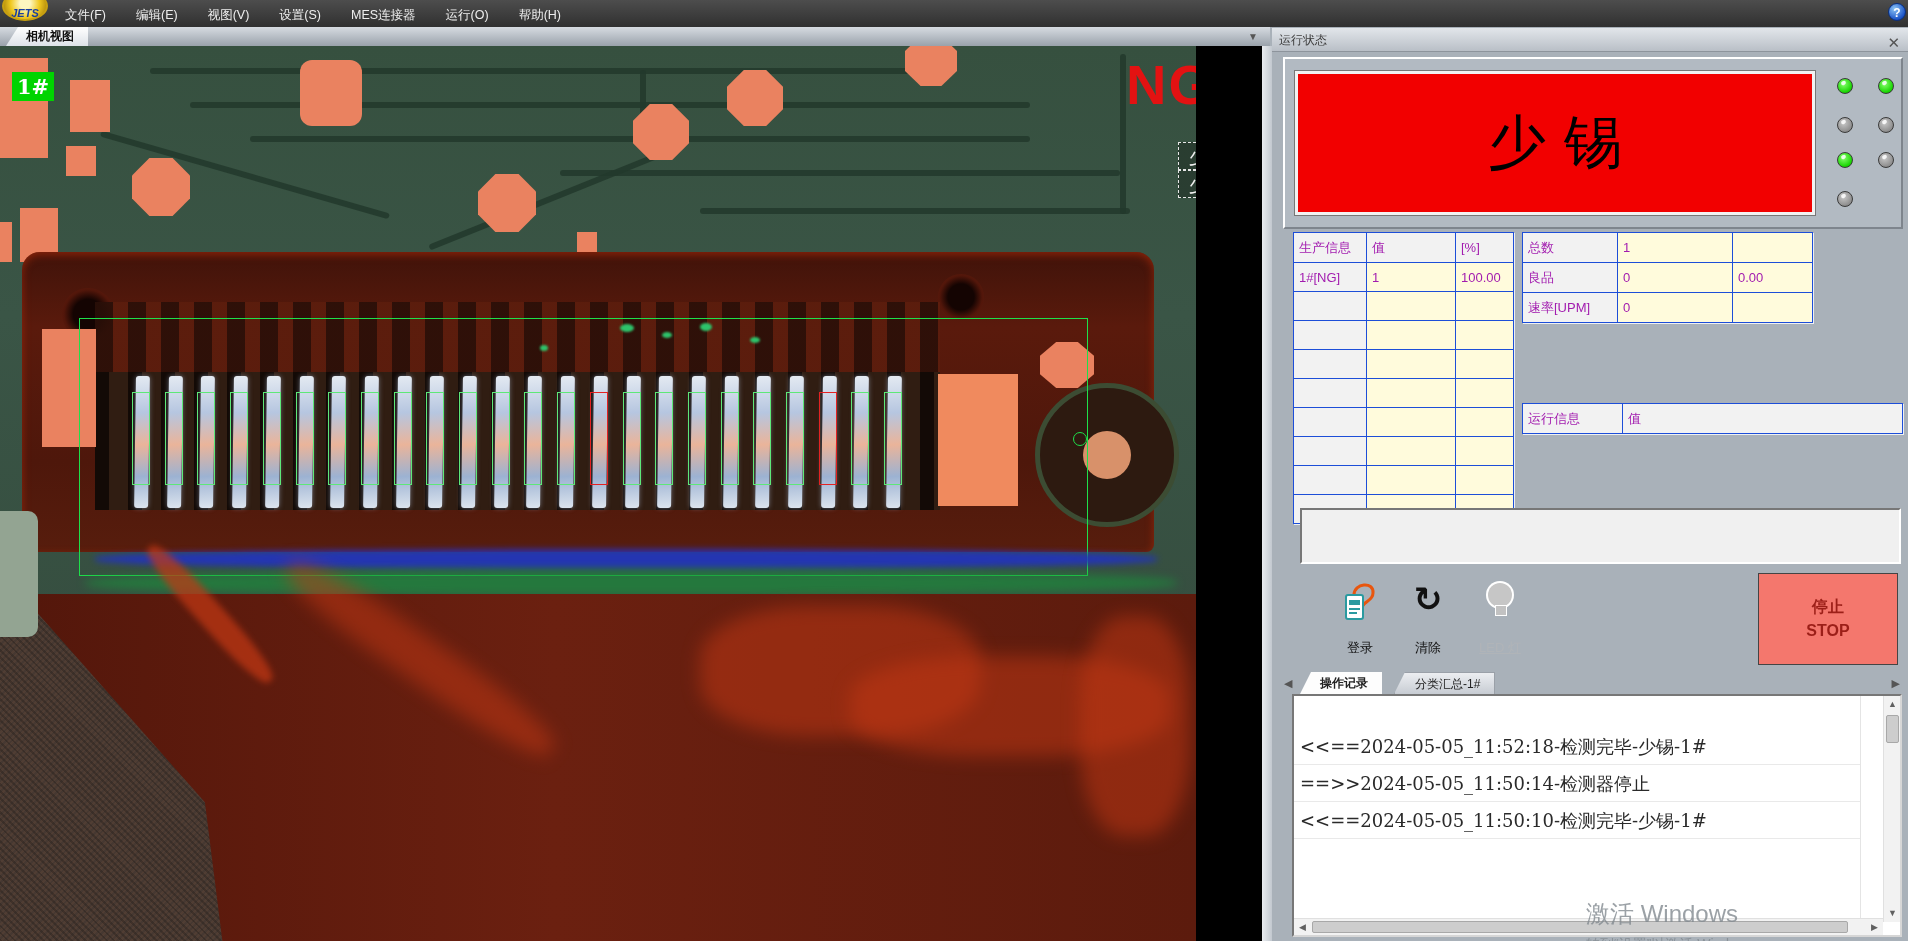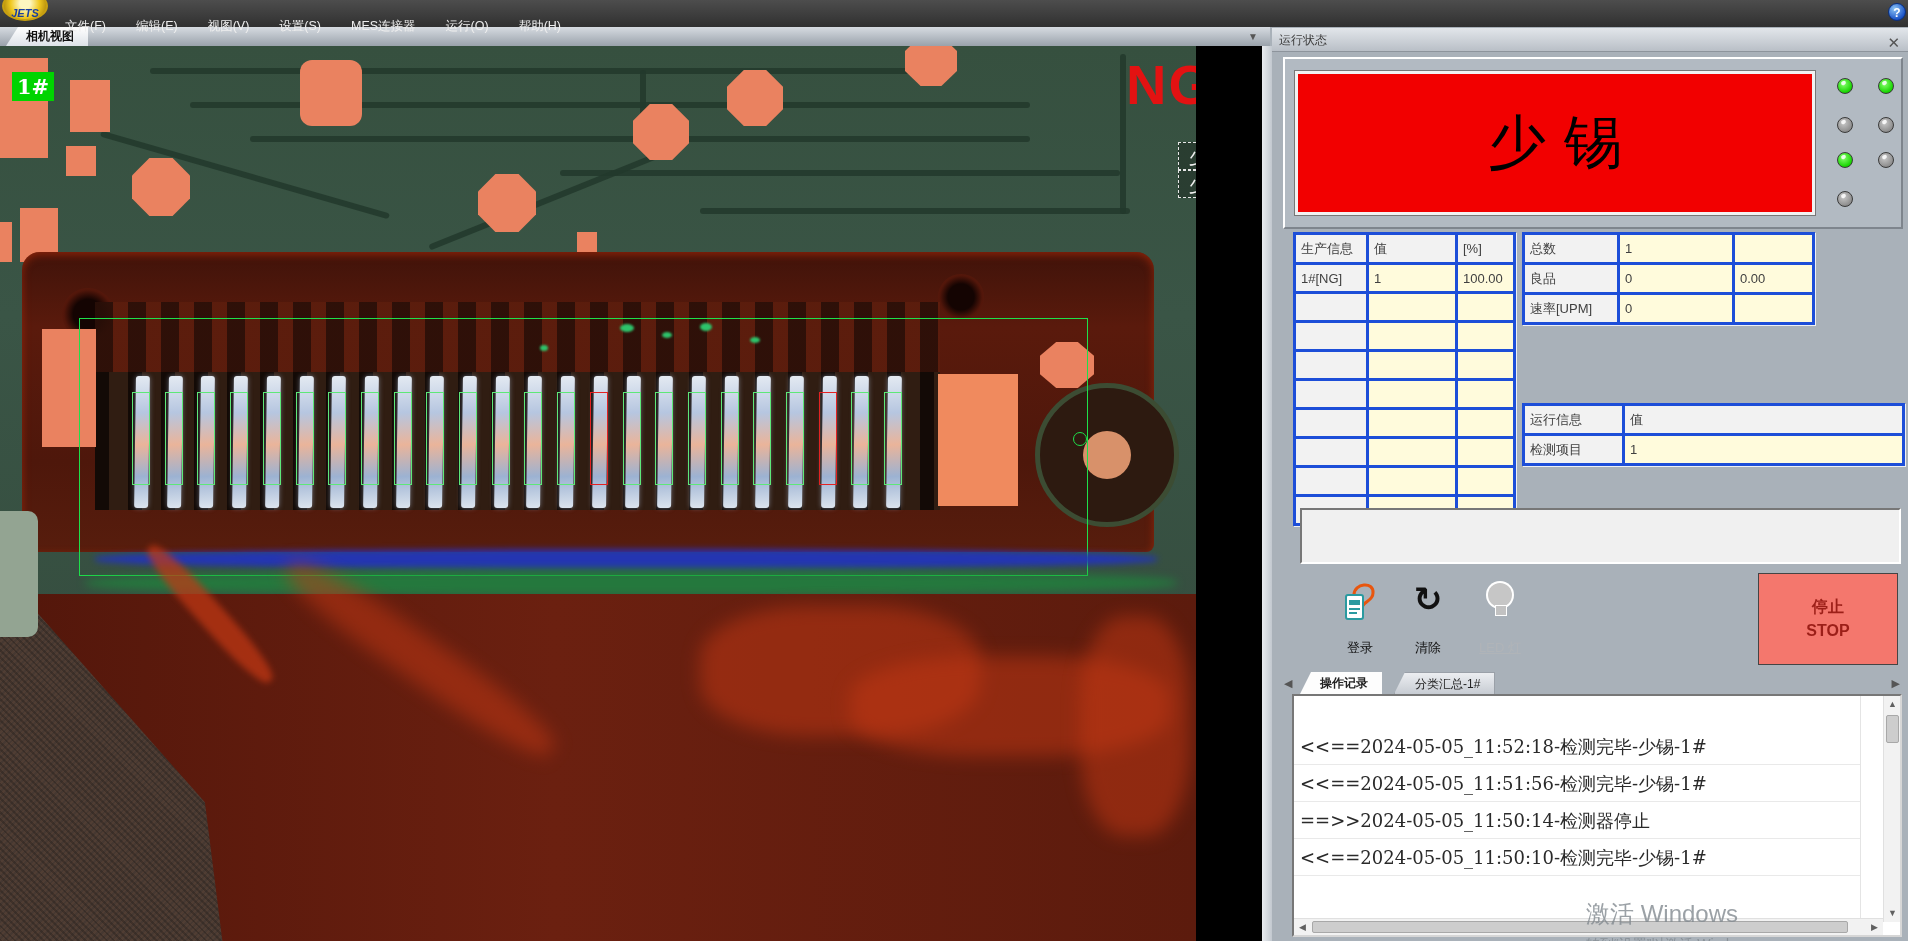--- a/index.html
+++ b/index.html
@@ -15,7 +15,7 @@
           background:radial-gradient(circle at 50% 40%, #fdf6c0 20%, #f0c820 55%, #a07908 95%);
           border:2px solid #c8a010; color:#1a3fa0; font-style:italic; font-weight:bold; font-size:11px;
           display:flex; align-items:flex-end; justify-content:center; overflow:hidden; }
-  .menu-item { color:#eeeeee; font-size:12.5px; padding:12px 15px; height:25px; line-height:27px; cursor:default; }
+  .menu-item { color:#eeeeee; font-size:12.5px; padding:1px 15px; height:25px; line-height:27px; cursor:default; }
   .menu-item:first-of-type { margin-left:50px; }
   #help-btn { position:absolute; right:2px; top:3px; width:18px; height:18px; border-radius:50%;
               background:radial-gradient(circle at 35% 30%, #8cc4f4, #1c55c8 70%, #0a2f80);

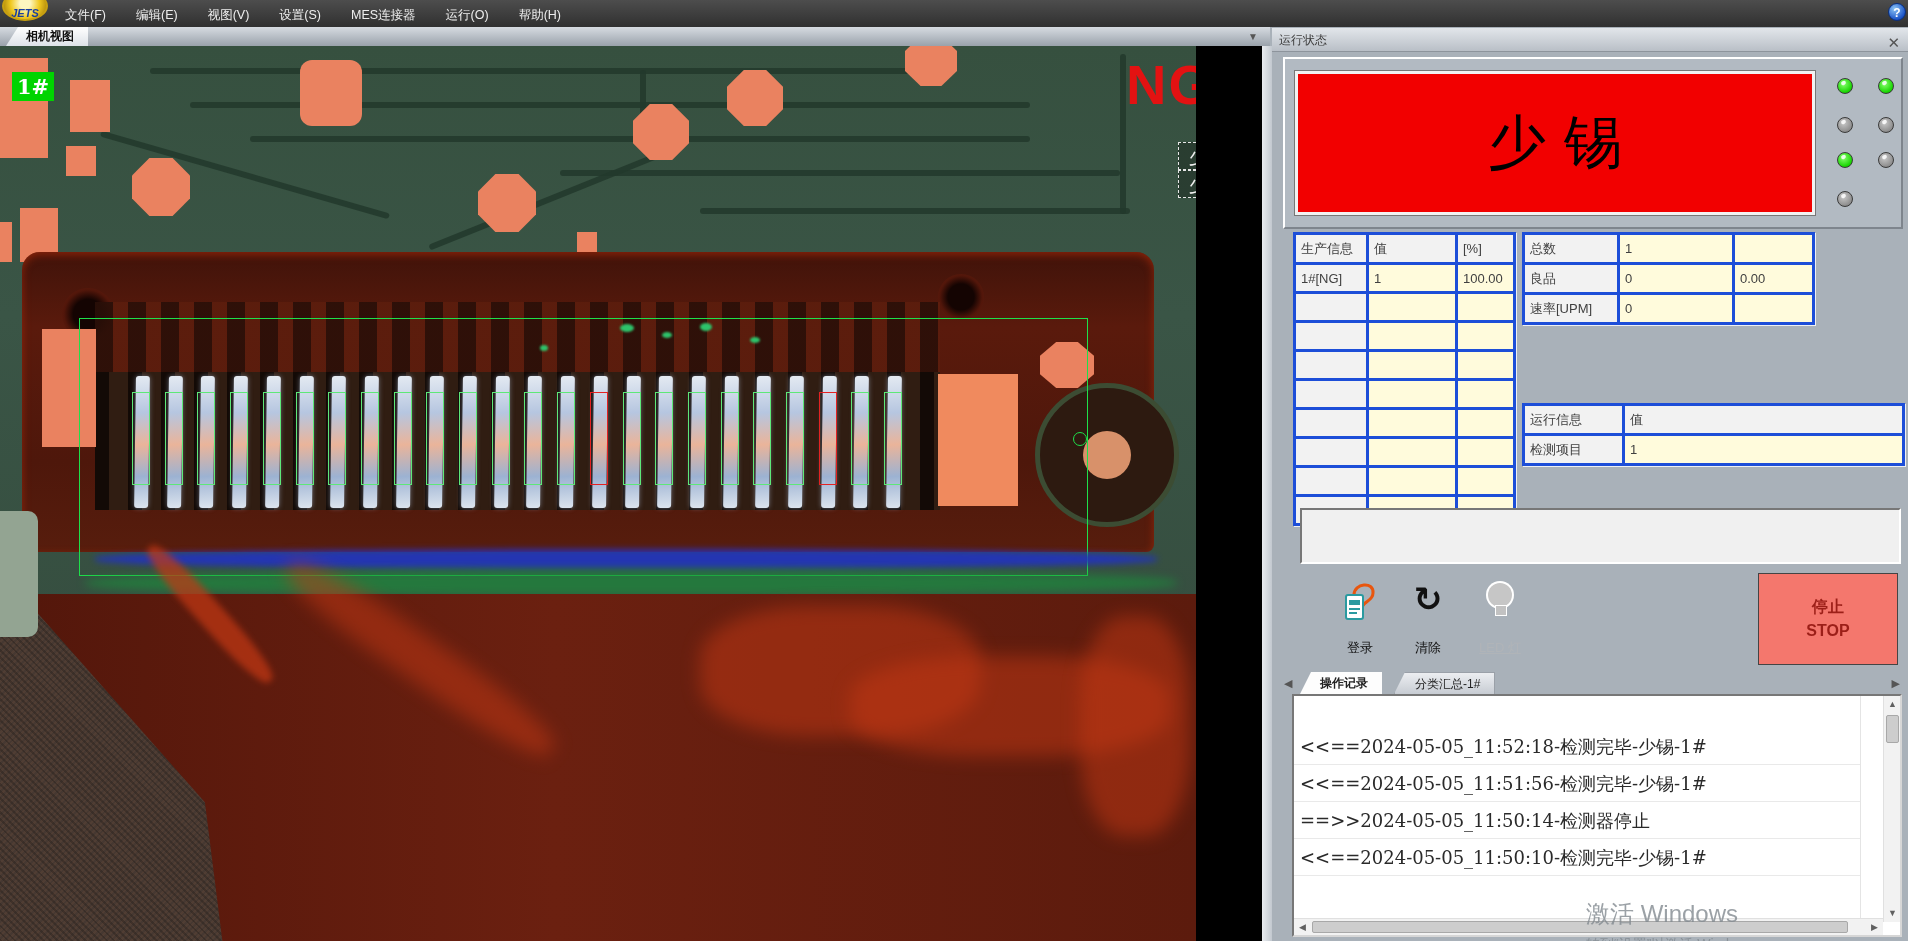--- a/index.html
+++ b/index.html
@@ -102,8 +102,8 @@
 
   table.grid { position:absolute; border-collapse:collapse; background:#fffbdc; font-size:13px;
                box-shadow:1px 1px 0 #eef0f2; }
-  table.grid td, table.grid th { border:3px solid #1d4ed8; padding:0 5px; font-weight:normal;
-               text-align:left; color:#404040; overflow:hidden; white-space:nowrap; }
+  table.grid td, table.grid th { border:1px solid #1d4ed8; padding:0 5px; font-weight:normal;
+               text-align:left; color:#a21caf; overflow:hidden; white-space:nowrap; }
   table.grid .lab { background:#f2f2f2; }
   table.grid .val { background:#fffbdc; }
   #prod-table  { left:21px; top:205px; }

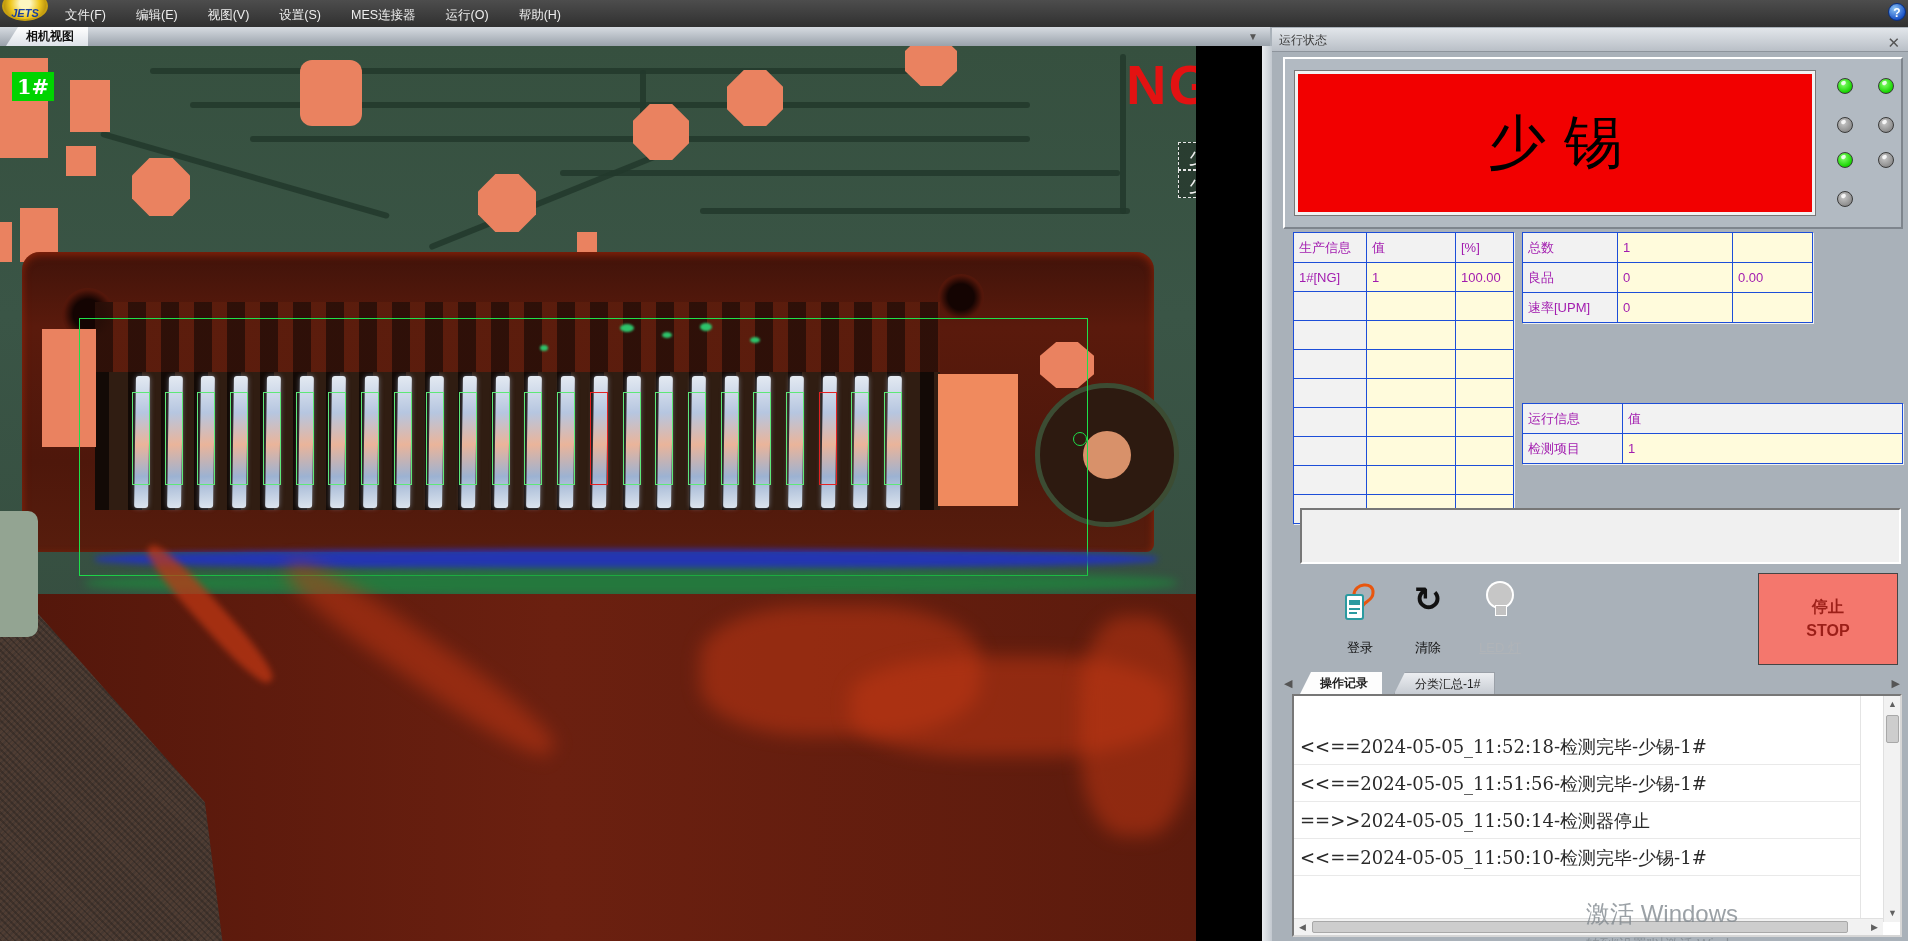--- a/index.html
+++ b/index.html
@@ -464,10 +464,6 @@
             <td class="lab">运行信息</td>
             <td class="lab">值</td>
           </tr>
-          <tr>
-            <td class="lab">检测项目</td>
-            <td class="val">1</td>
-          </tr>
         </tbody>
     </table>
 

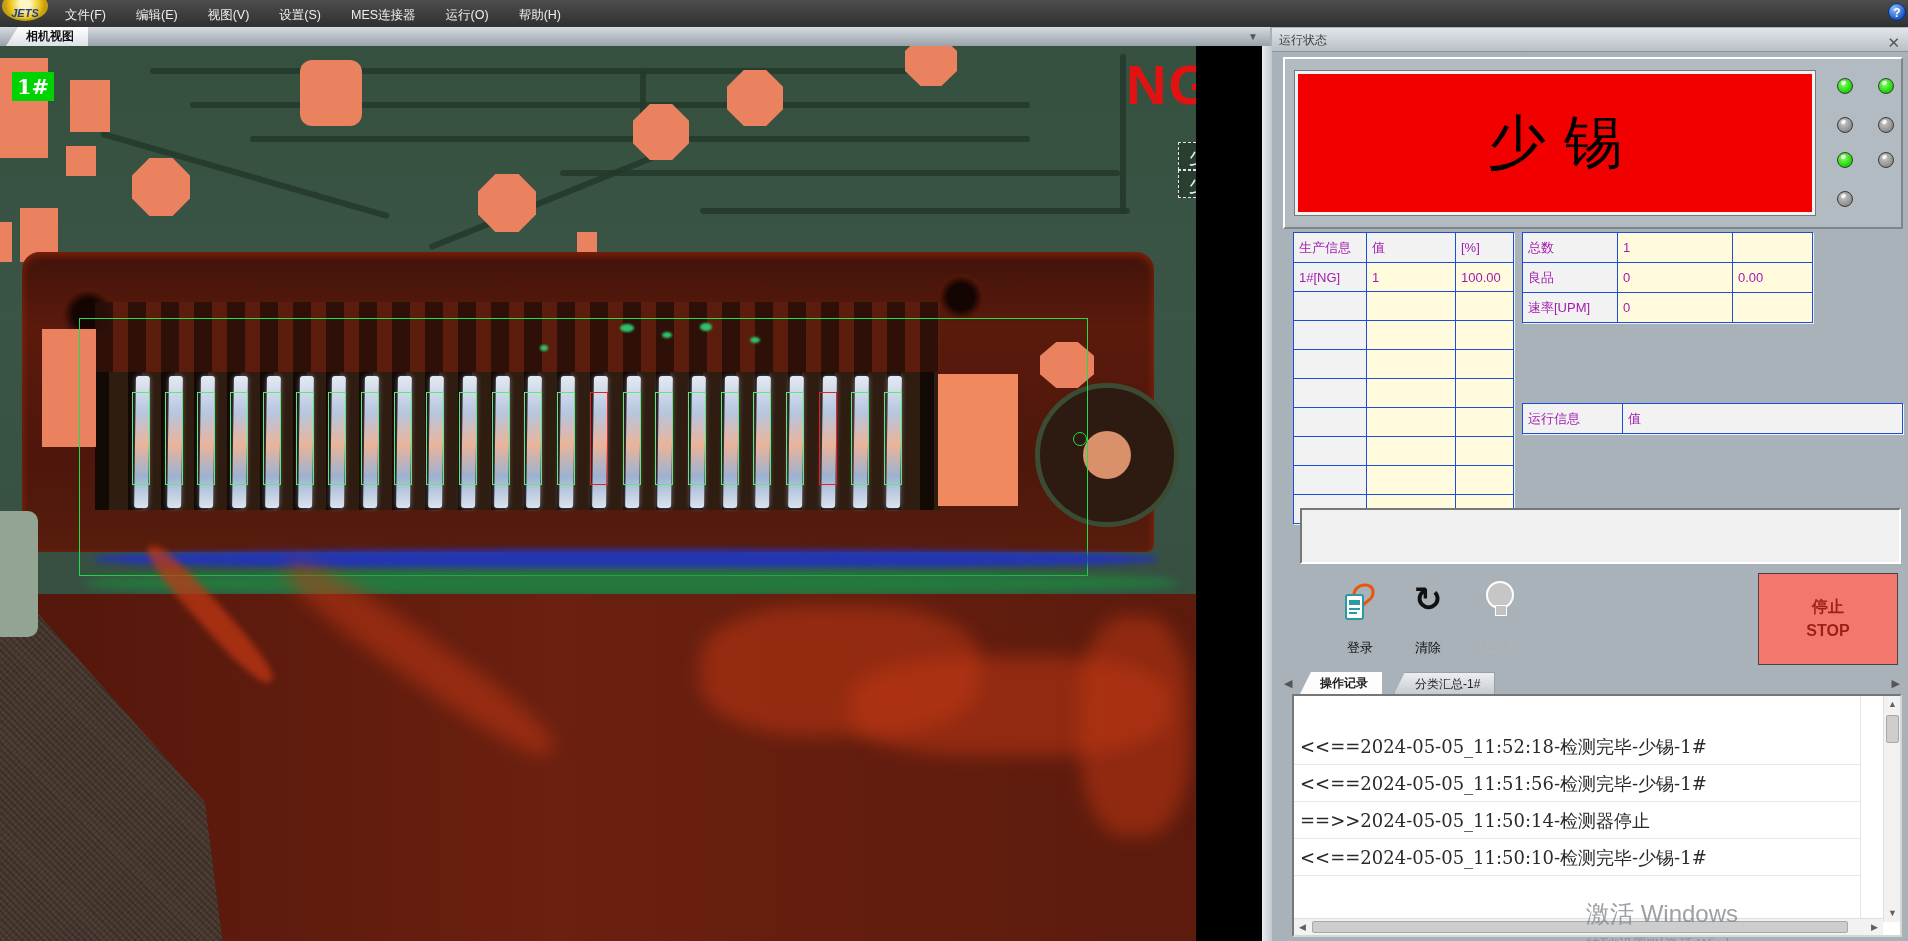--- a/index.html
+++ b/index.html
@@ -504,7 +504,6 @@
     <div id="log-area">
       <div id="log-rows">
           <div class="log-row">&lt;&lt;==2024-05-05_11:52:18-检测完毕-少锡-1#</div>
-          <div class="log-row">&lt;&lt;==2024-05-05_11:51:56-检测完毕-少锡-1#</div>
           <div class="log-row">==&gt;&gt;2024-05-05_11:50:14-检测器停止</div>
           <div class="log-row">&lt;&lt;==2024-05-05_11:50:10-检测完毕-少锡-1#</div>
         </div>

